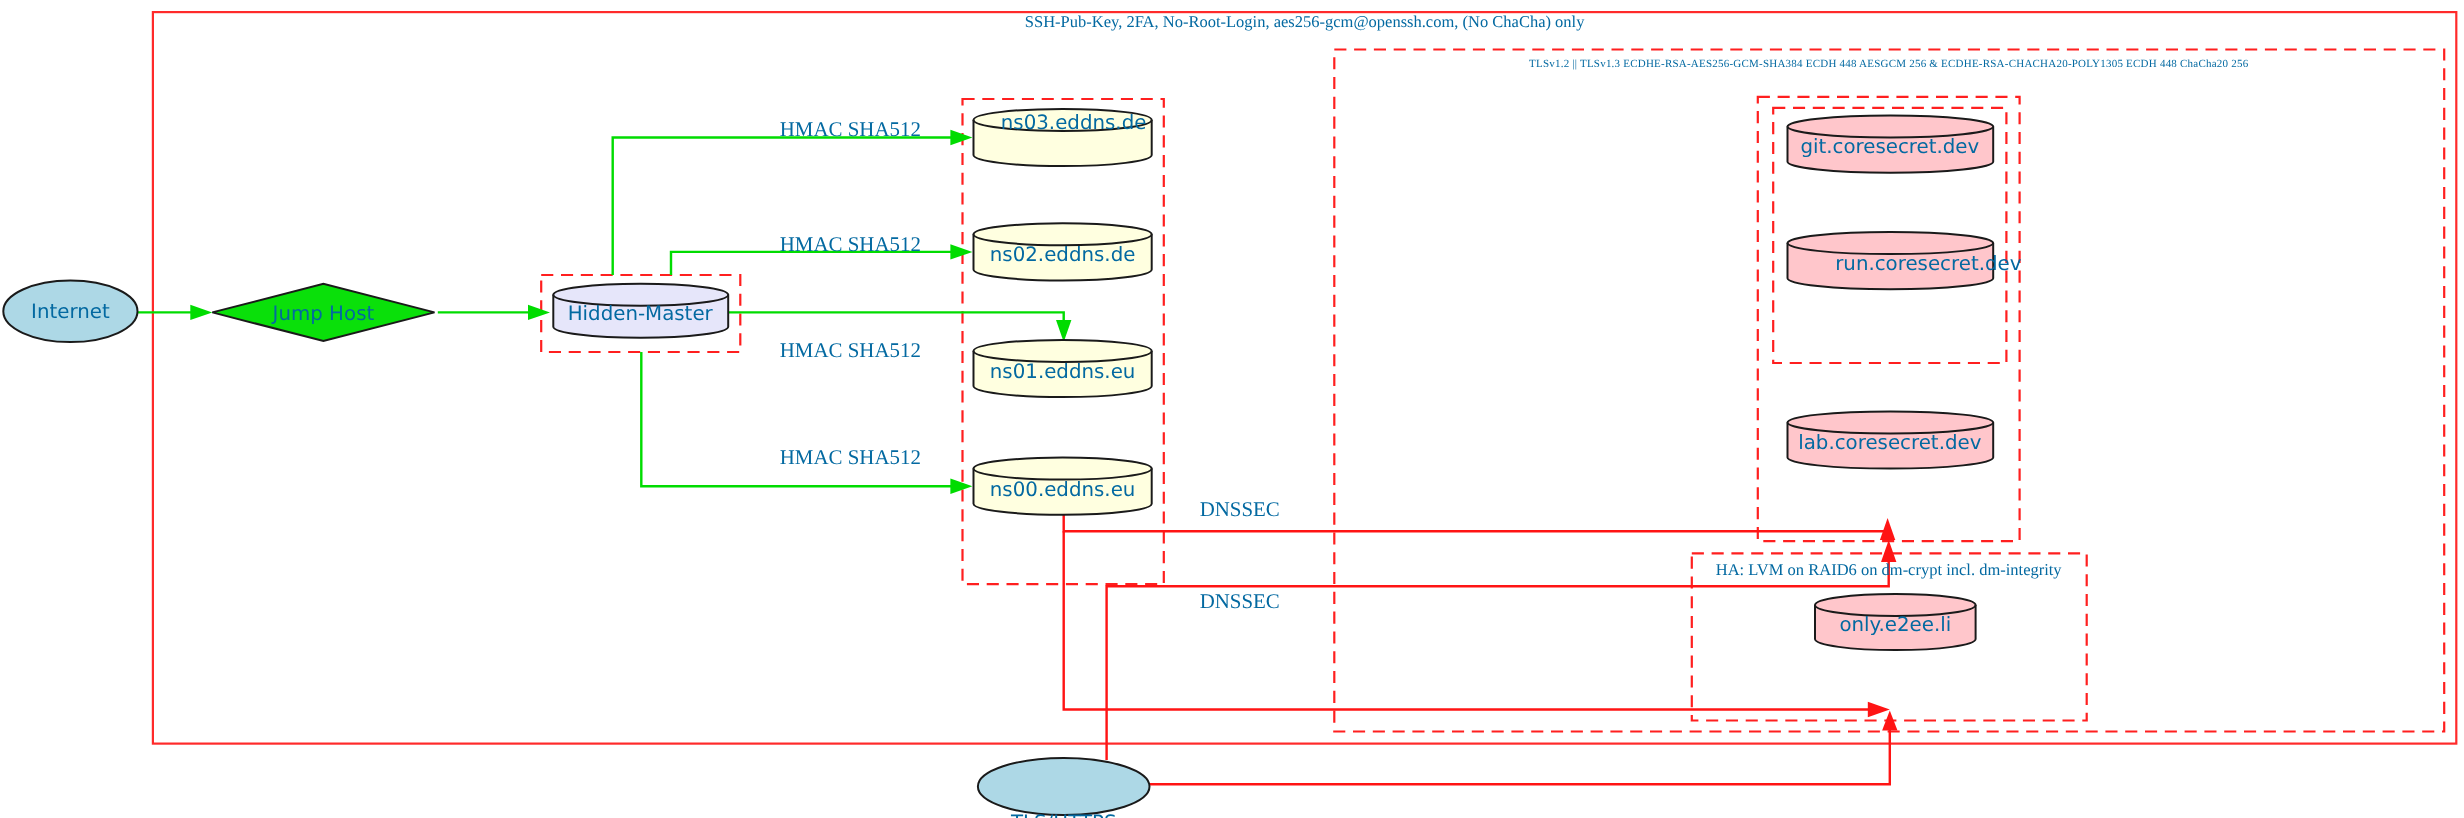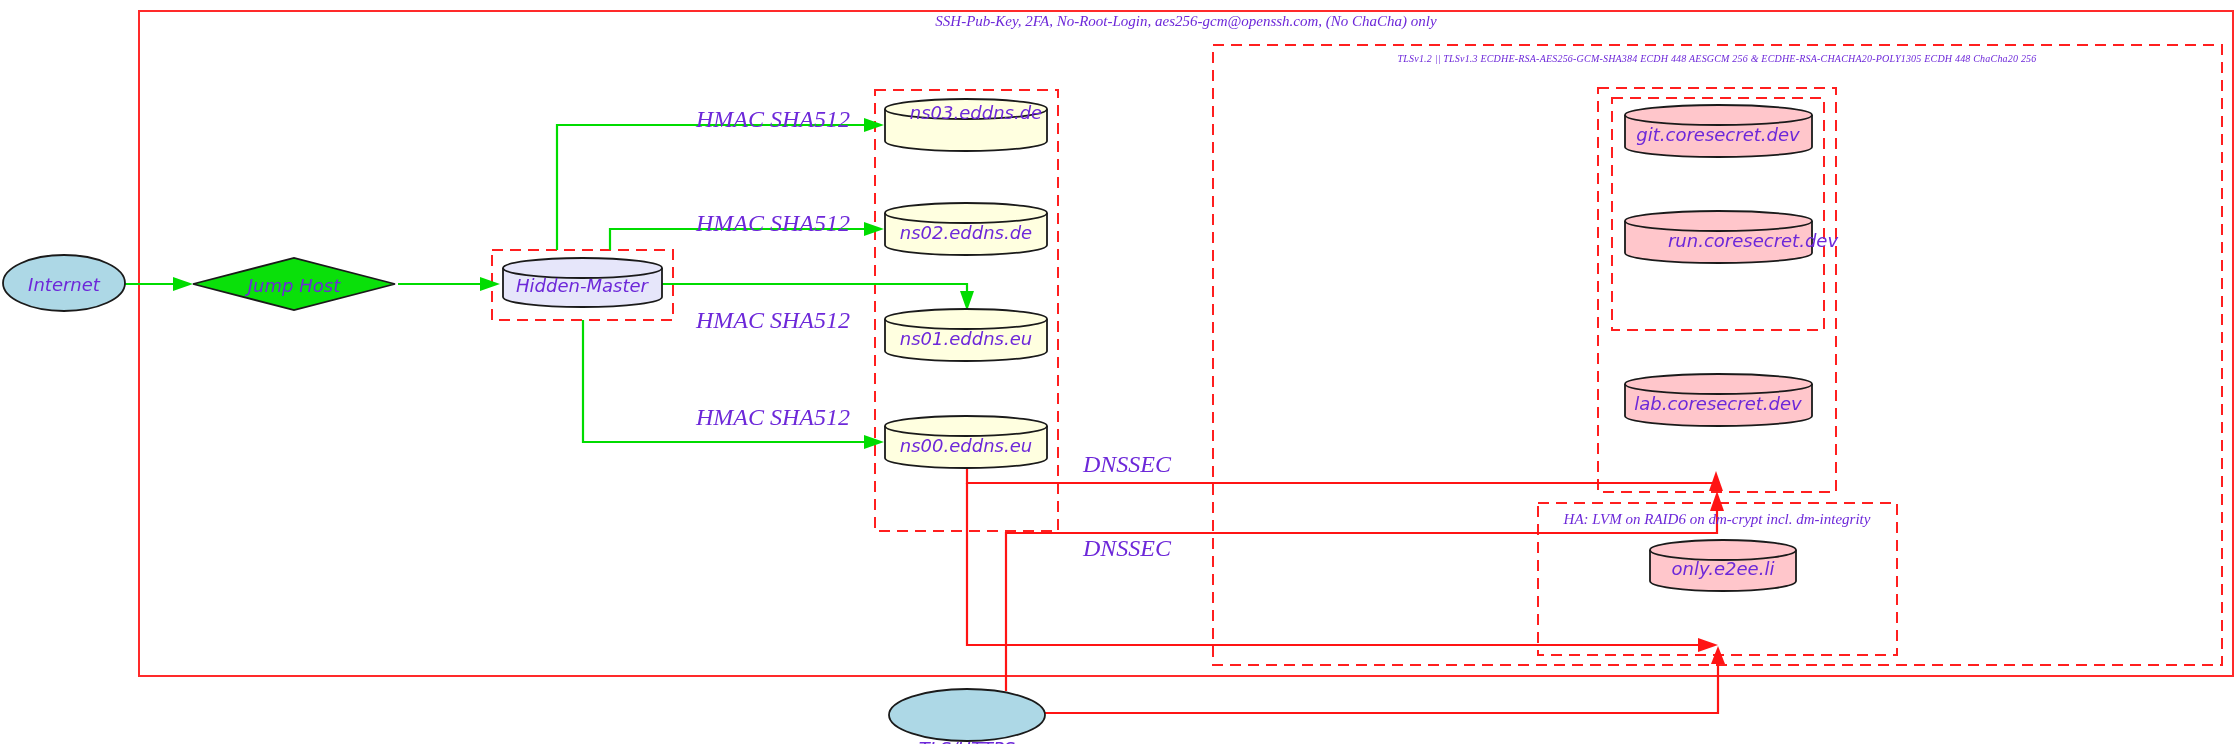--- a/index.html
+++ b/index.html
@@ -6,7 +6,7 @@
   #canvas{position:relative;width:2240px;height:744px;background:#ffffff;
           font-family:"DejaVu Sans","Liberation Sans",sans-serif;overflow:hidden;}
   #wires{position:absolute;left:0;top:0;z-index:1;}
-  .lbl{position:absolute;transform:translate(-50%,-50%);white-space:nowrap;color:#6d28d9;z-index:2;font-style:italic;}
+  .lbl{position:absolute;transform:translate(-50%,-50%);white-space:nowrap;color:#0369a1;z-index:2;}
   .nlabel{font-family:"DejaVu Sans","Liberation Sans",sans-serif;font-size:18px;}
   .elabel{font-family:"Liberation Serif","DejaVu Serif",serif;font-size:24px;}
   .clabel{font-family:"Liberation Serif","DejaVu Serif",serif;font-size:15px;}

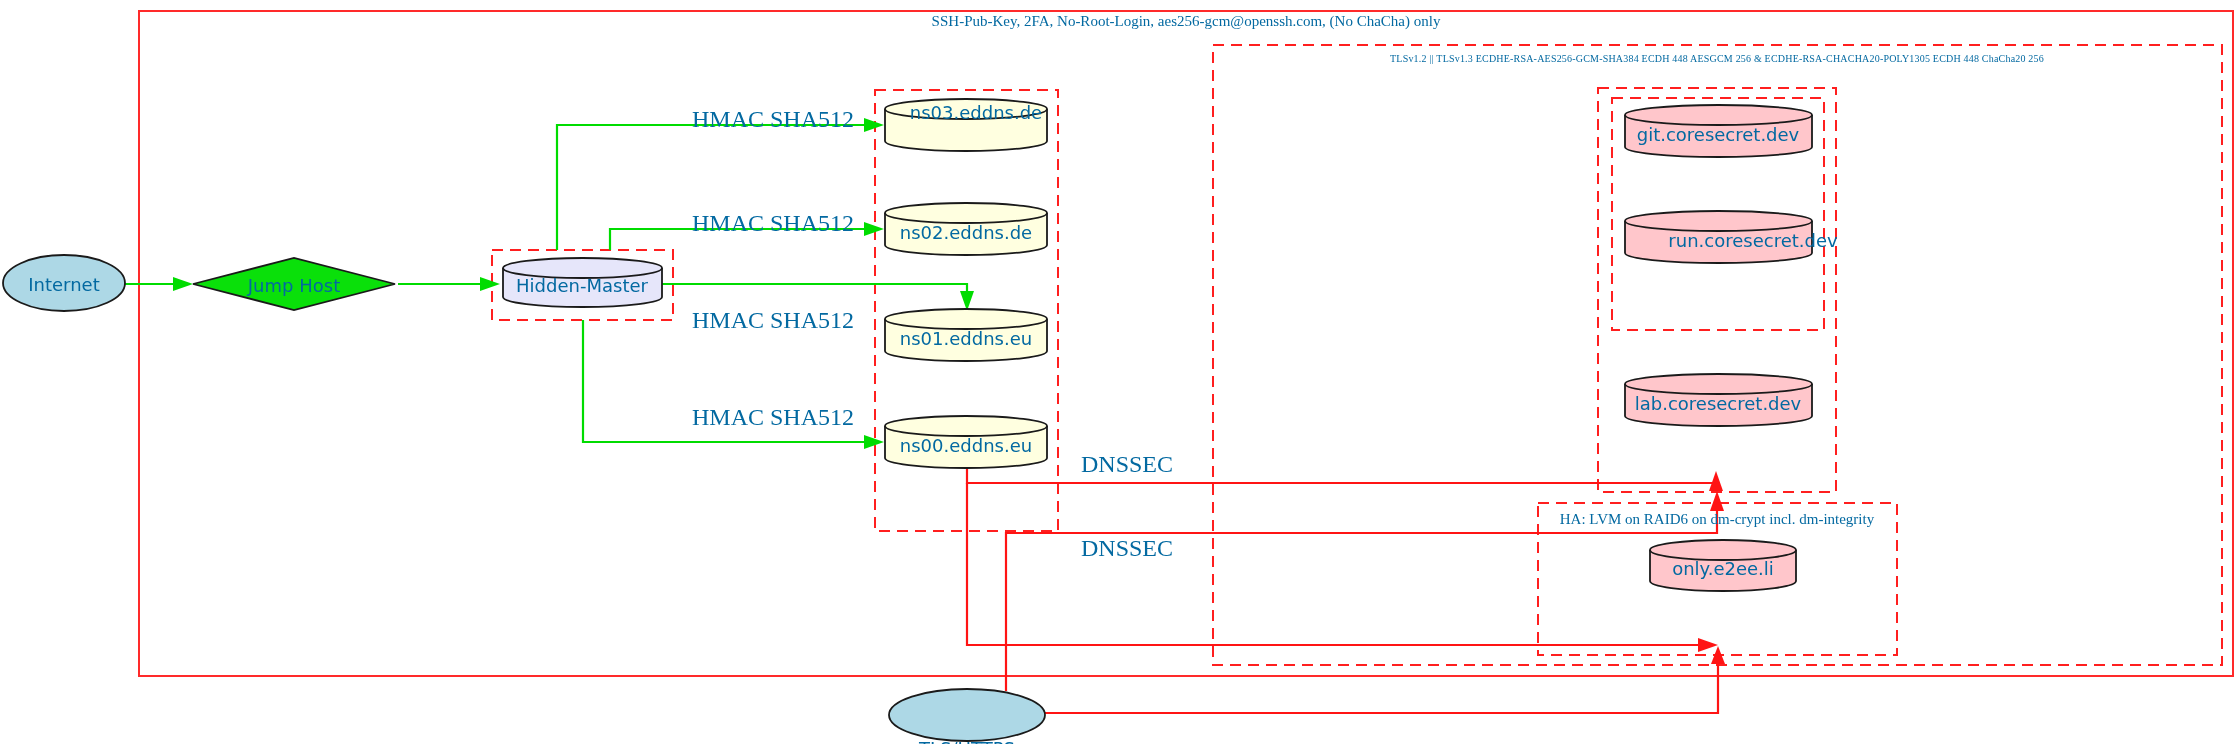--- a/index.html
+++ b/index.html
@@ -8,7 +8,7 @@
   #wires{position:absolute;left:0;top:0;z-index:1;}
   .lbl{position:absolute;transform:translate(-50%,-50%);white-space:nowrap;color:#0369a1;z-index:2;}
   .nlabel{font-family:"DejaVu Sans","Liberation Sans",sans-serif;font-size:18px;}
-  .elabel{font-family:"Liberation Serif","DejaVu Serif",serif;font-size:24px;}
+  .elabel{font-family:"Liberation Serif","DejaVu Serif",serif;font-size:19px;}
   .clabel{font-family:"Liberation Serif","DejaVu Serif",serif;font-size:15px;}
   .clabel.tls{font-size:10px;letter-spacing:0.2px;}
   .sbox{fill:none;stroke:#ff2a2a;stroke-width:2;}

